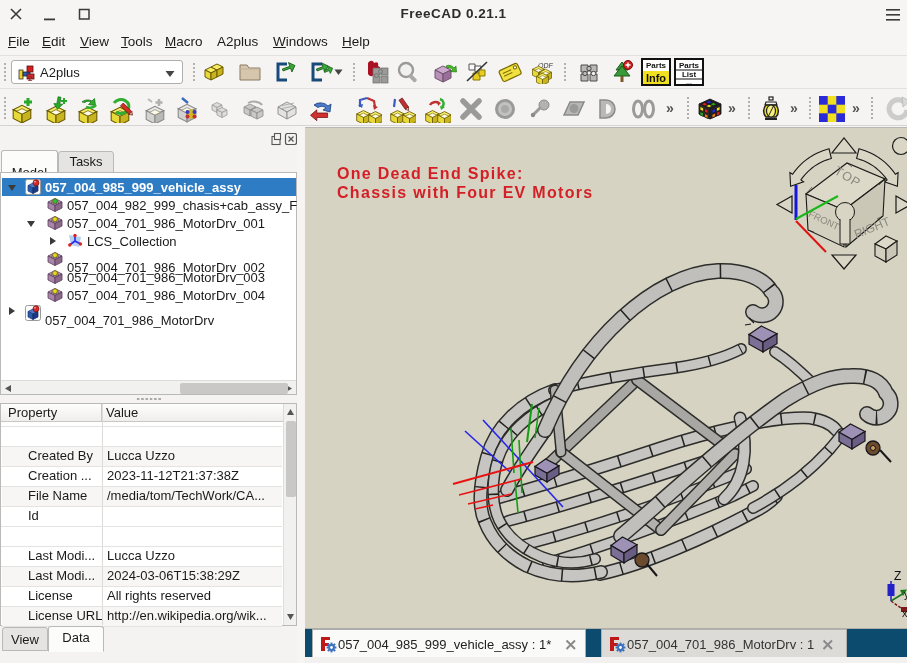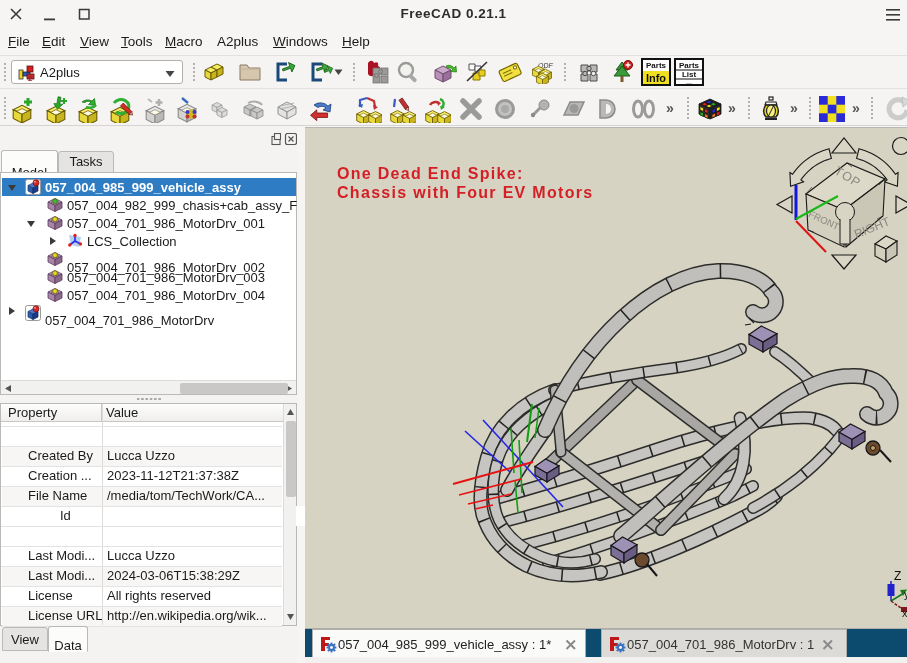--- a/index.html
+++ b/index.html
@@ -539,7 +539,7 @@
 <div class="pname">File Name</div>
 <div class="pval">/media/tom/TechWork/CA...</div>
 </div>
-<div class="prow" style="top:102px;background:#ffffff;margin-left:32px;">
+<div class="prow" style="top:102px;background:#ffffff;">
 <div class="pname">Id</div>
 <div class="pval"></div>
 </div>

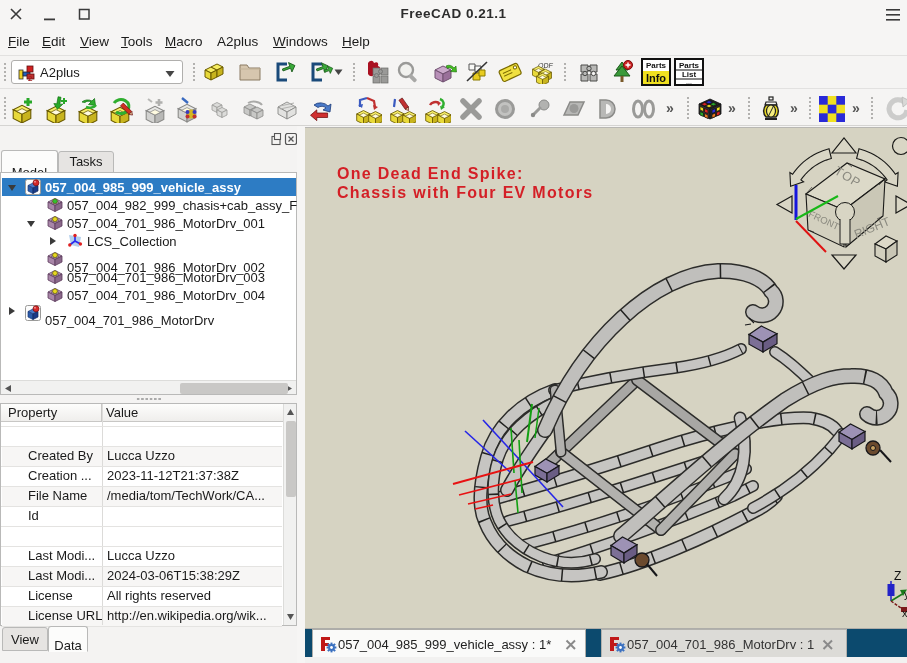--- a/index.html
+++ b/index.html
@@ -582,7 +582,7 @@
 </div>
 </div>
 <div class="tab inactive" style="left:2px;top:501px;width:46px;height:24px;padding-top:4px;border-radius:3px 3px 0 0;">View</div>
-<div class="tab active" style="left:48px;top:500px;width:40px;height:26px;padding-top:11px;border-radius:3px 3px 0 0;">Data</div>
+<div class="tab active" style="left:48px;top:500px;width:56px;height:26px;padding-top:3px;border-radius:3px 3px 0 0;">Data</div>
 </div>
 <svg class="abs" style="left:305px;top:128px" width="602" height="500" viewBox="0 0 602 500">
 <rect x="0" y="0" width="602" height="500" fill="#d6d3c2"></rect>

